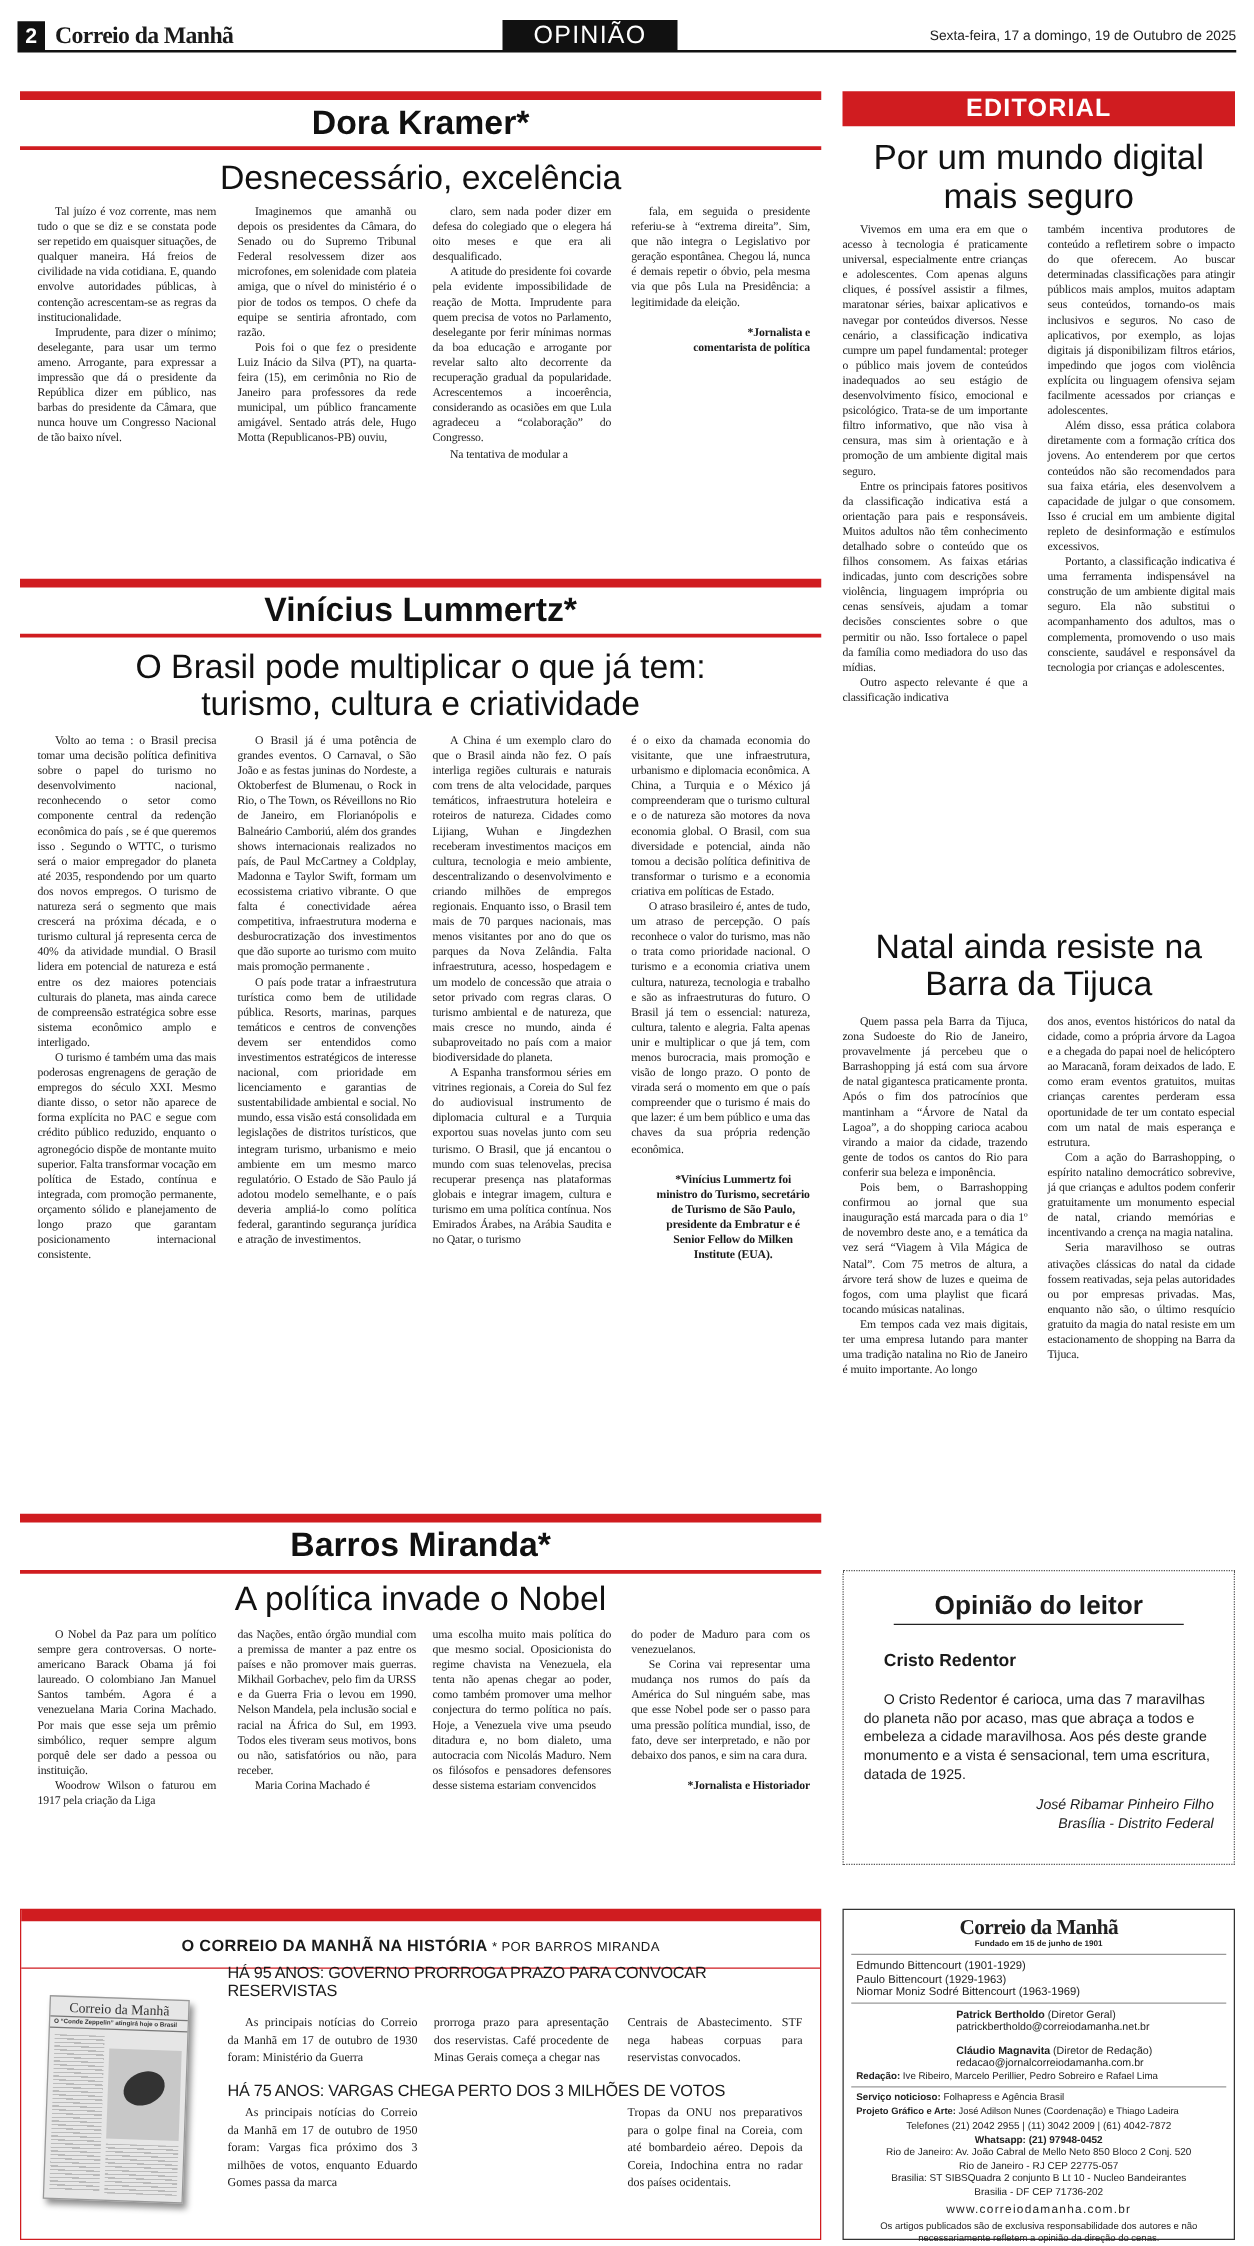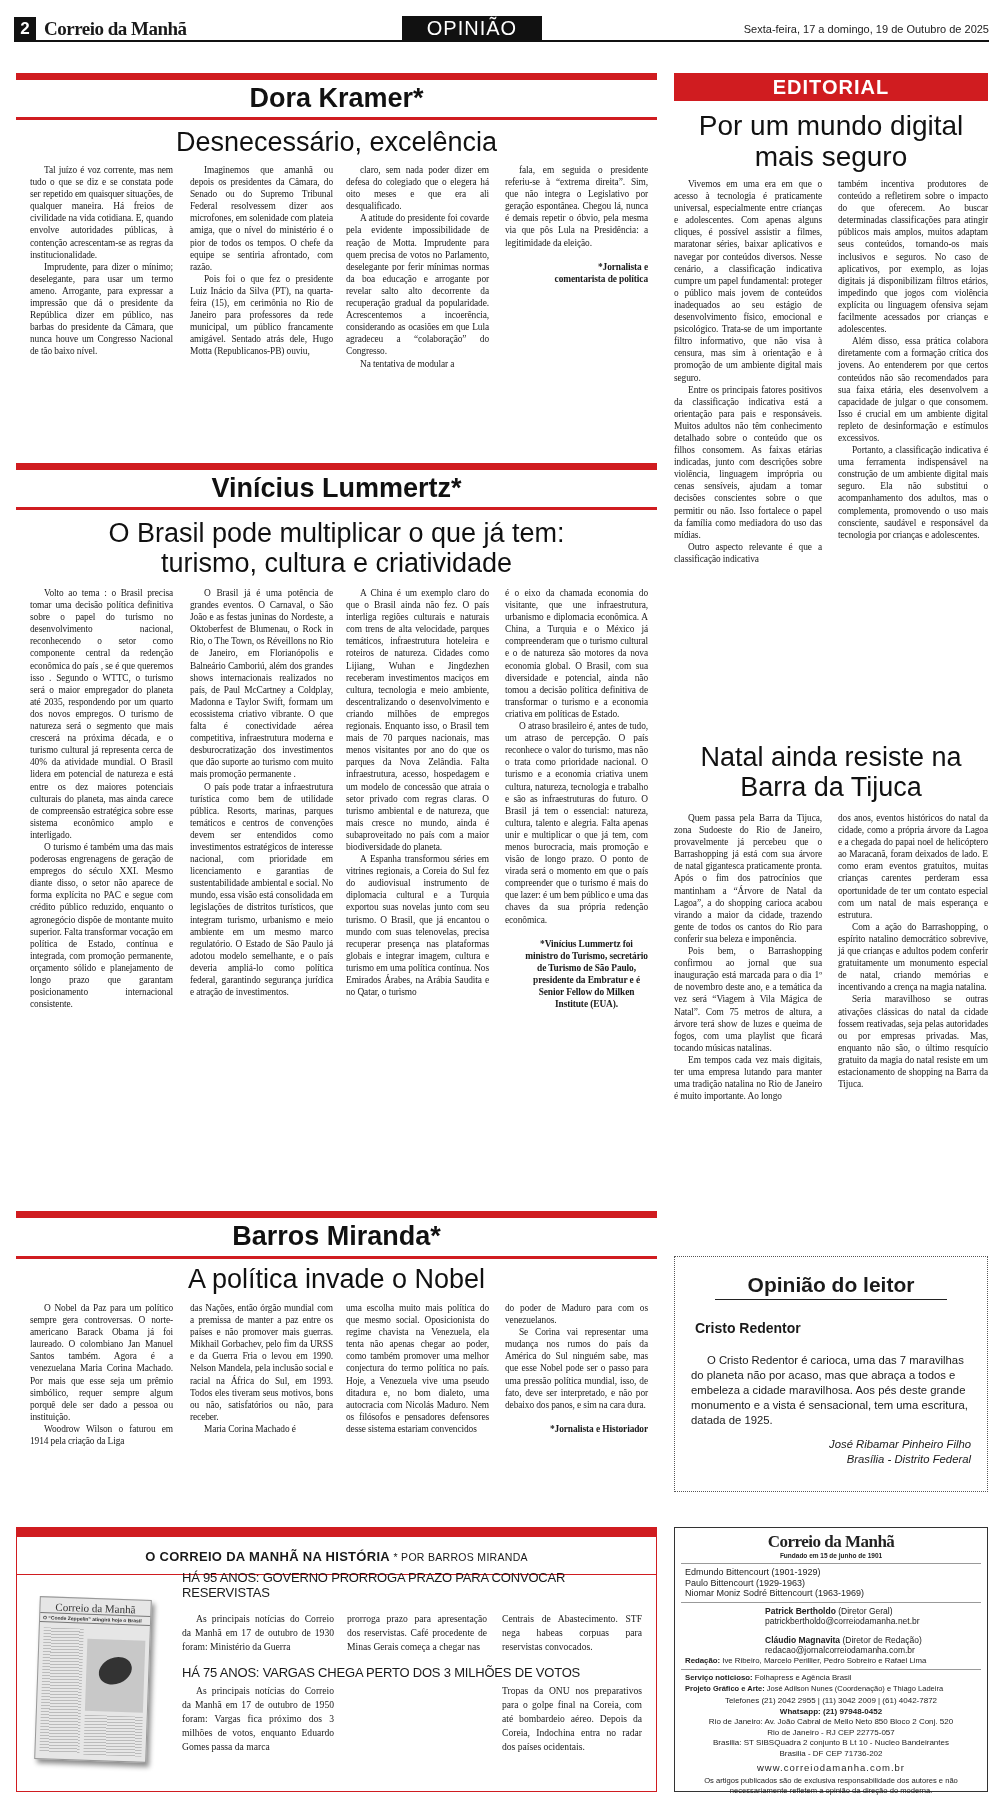--- a/index.html
+++ b/index.html
@@ -144,7 +144,7 @@
 
 <div class="abs" id="leitor">
   <div class="abs sans" style="left:40px;top:14px;width:232px;text-align:center;font-weight:bold;font-size:21px;line-height:28px;border-bottom:1px solid #222">Opinião do leitor</div>
-  <div class="abs sans" style="left:20px;top:62px;font-weight:bold;font-size:14px;line-height:18px">Cristo Redentor</div>
+  <div class="abs sans" style="left:32px;top:62px;font-weight:bold;font-size:14px;line-height:18px">Cristo Redentor</div>
   <div class="abs sans" style="left:16px;top:96px;width:282px;font-size:11.3px;line-height:15px;text-indent:16px">O Cristo Redentor é carioca, uma das 7 maravilhas do planeta não por acaso, mas que abraça a todos e embeleza a cidade maravilhosa. Aos pés deste grande monumento e a vista é sensacional, tem uma escritura, datada de 1925.</div>
   <div class="abs sans" style="right:16px;top:180px;font-style:italic;font-size:11.3px;line-height:15px;text-align:right">José Ribamar Pinheiro Filho</div>
   <div class="abs sans" style="right:16px;top:195px;font-style:italic;font-size:11.3px;line-height:15px;text-align:right">Brasília - Distrito Federal</div>

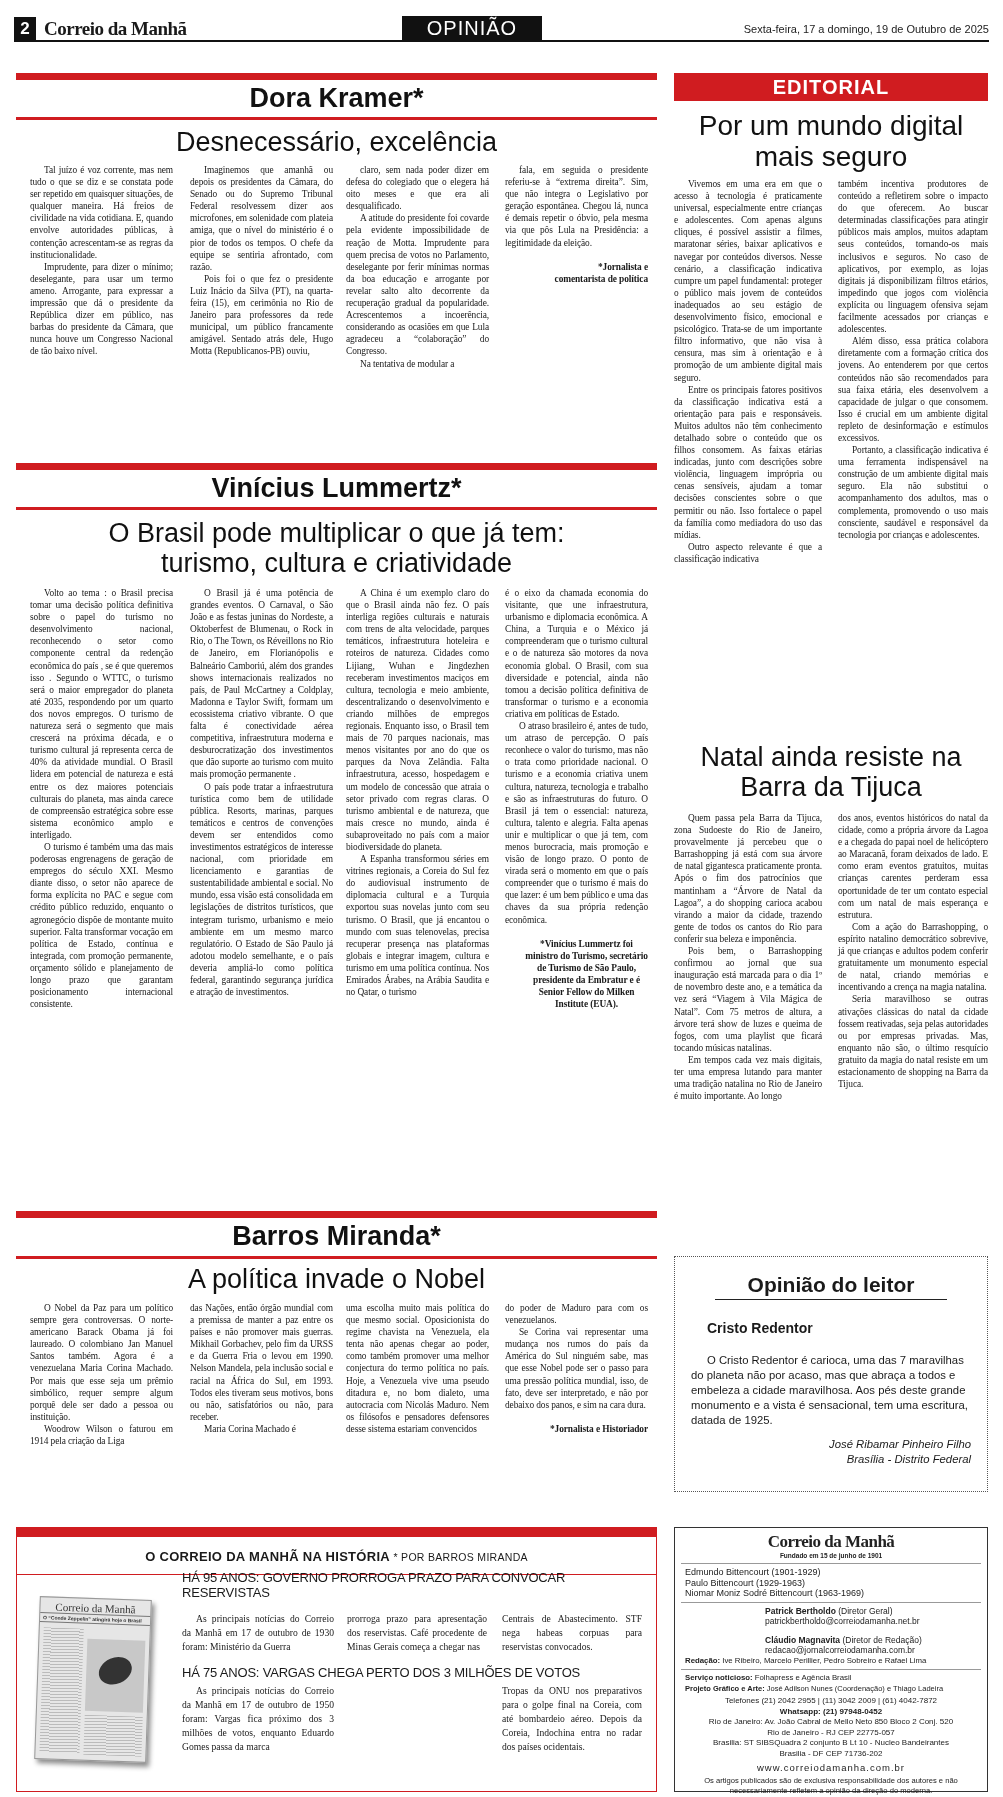--- a/index.html
+++ b/index.html
@@ -127,7 +127,7 @@
 
 <div class="col body-text" style="left:30px;top:1302px;width:143px">
   <p>O Nobel da Paz para um político sempre gera controversas. O norte-americano Barack Obama já foi laureado. O colombiano Jan Manuel Santos também. Agora é a venezuelana Maria Corina Machado. Por mais que esse seja um prêmio simbólico, requer sempre algum porquê dele ser dado a pessoa ou instituição.</p>
-  <p>Woodrow Wilson o faturou em 1914 pela criação da Liga</p>
+  <p>Woodrow Wilson o faturou em 1917 pela criação da Liga</p>
 </div>
 <div class="col body-text" style="left:190px;top:1302px;width:143px">
   <p style="text-indent:0">das Nações, então órgão mundial com a premissa de manter a paz entre os países e não promover mais guerras. Mikhail Gorbachev, pelo fim da URSS e da Guerra Fria o levou em 1990. Nelson Mandela, pela inclusão social e racial na África do Sul, em 1993. Todos eles tiveram seus motivos, bons ou não, satisfatórios ou não, para receber.</p>

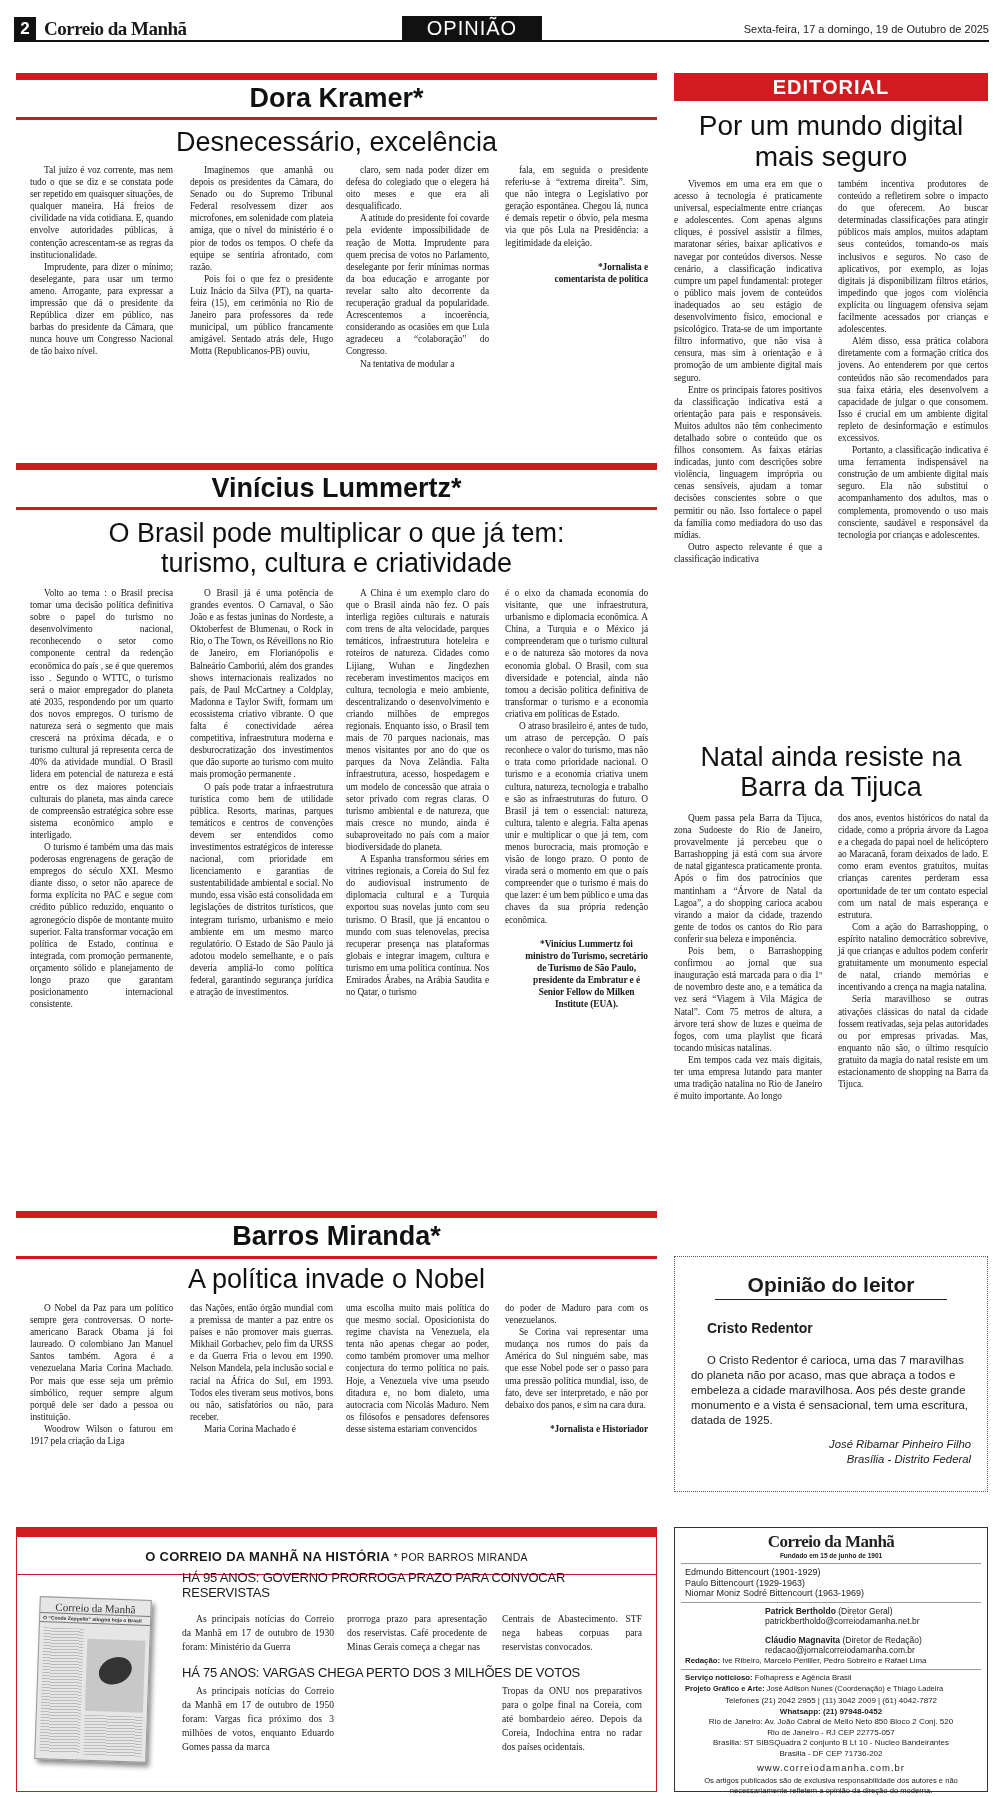--- a/index.html
+++ b/index.html
@@ -215,7 +215,7 @@
   <div class="center">Brasilia: ST SIBSQuadra 2 conjunto B Lt 10 - Nucleo Bandeirantes</div>
   <div class="center">Brasilia - DF CEP 71736-202</div>
   <div class="center" style="font-size:9.5px;line-height:13px;letter-spacing:1px;margin-top:2px">www.correiodamanha.com.br</div>
-  <div class="center" style="padding:2px 14px 0;font-size:7.6px;line-height:10px">Os artigos publicados são de exclusiva responsabilidade dos autores e não necessariamente refletem a opinião da direção do moderna.</div>
+  <div class="center" style="padding:2px 14px 0;font-size:7.6px;line-height:10px">Os artigos publicados são de exclusiva responsabilidade dos autores e não necessariamente refletem a opinião da direção do cenas.</div>
 </div>
 
 </body></html>

